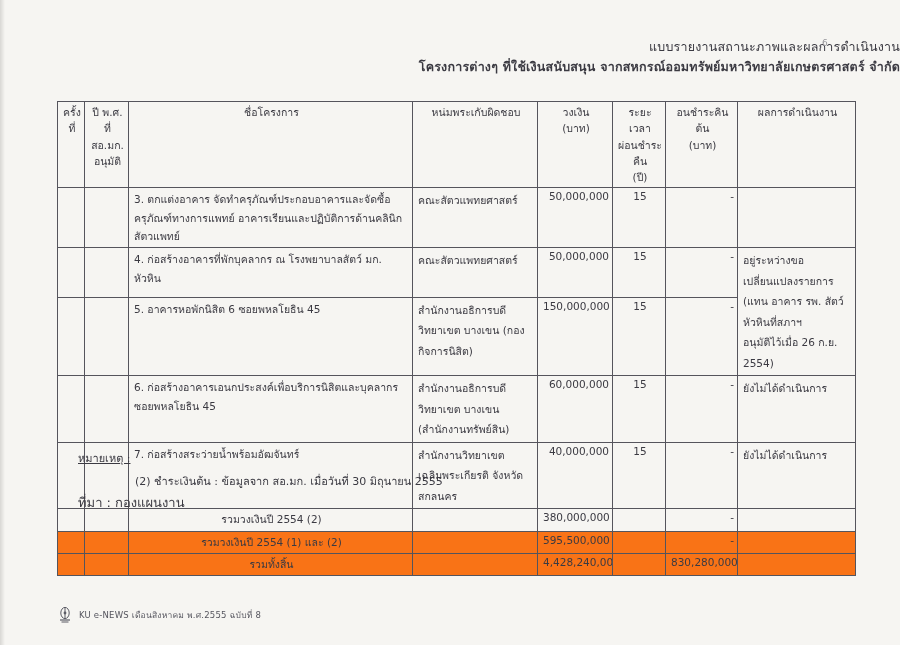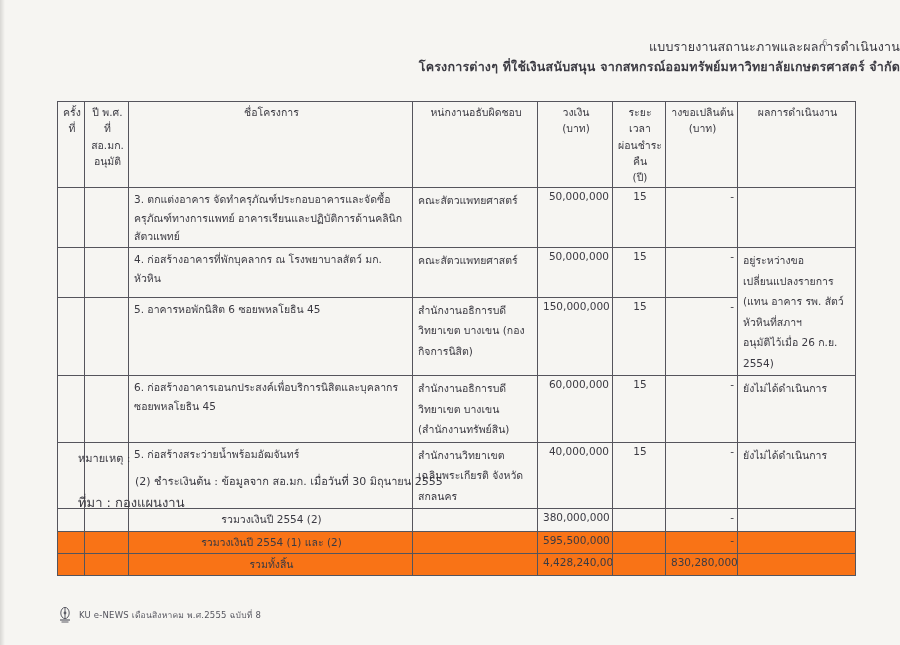--- a/index.html
+++ b/index.html
@@ -88,7 +88,7 @@
 ที่ สอ.มก.
 อนุมัติ</th>
     <th class="hcell">ชื่อโครงการ</th>
-    <th class="hcell">หน่กงานอธับผิดชอบ</th>
+    <th class="hcell">หน่มพระเกับผิดชอบ</th>
     <th class="hcell">วงเงิน
 (บาท)</th>
     <th class="hcell">ระยะเวลา

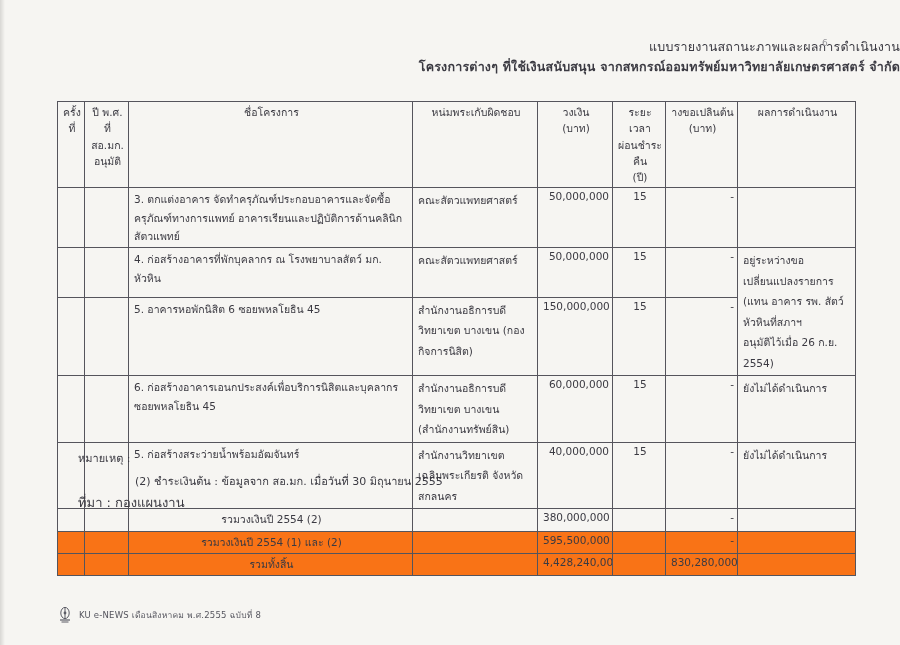--- a/index.html
+++ b/index.html
@@ -94,7 +94,7 @@
     <th class="hcell">ระยะเวลา
 ผ่อนชำระคืน
 (ปี)</th>
-    <th class="hcell">างขอเปลินต้น
+    <th class="hcell">อนชำระคินต้น
 (บาท)</th>
     <th class="hcell">ผลการดำเนินงาน</th>
   </tr>

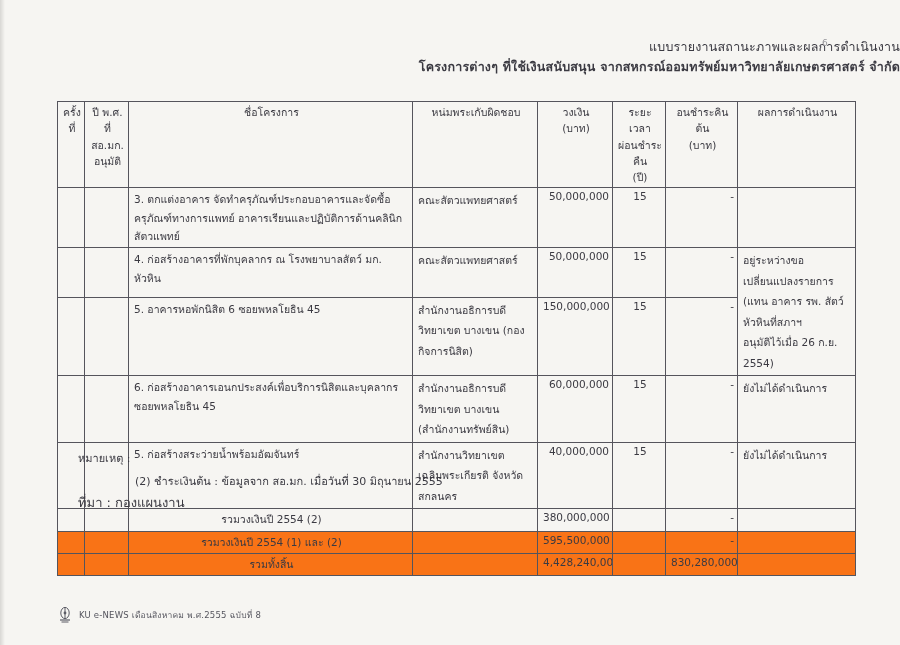--- a/index.html
+++ b/index.html
@@ -51,7 +51,7 @@
   
   .notes{position:absolute;left:78px;top:447px;font-size:11px;line-height:23px;}
   .note-row{display:flex;}
-  .note-label{width:57px;}
+  .note-label{width:57px;text-decoration:underline;}
   .source-line{position:absolute;left:78px;top:492px;font-size:13px;}
   
   .footer{position:absolute;left:57px;top:606px;display:flex;align-items:center;gap:6px;}

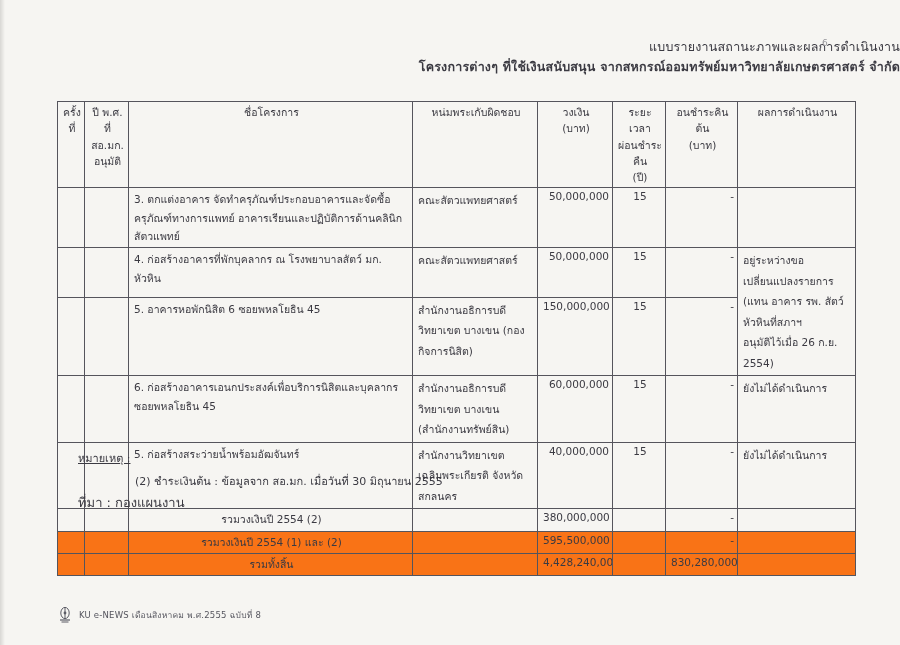--- a/index.html
+++ b/index.html
@@ -147,7 +147,7 @@
   <tr class="r7">
     <td></td>
     <td></td>
-    <td class="cell-name">5. ก่อสร้างสระว่ายน้ำพร้อมอัฒจันทร์</td>
+    <td class="cell-name">7. ก่อสร้างสระว่ายน้ำพร้อมอัฒจันทร์</td>
     <td class="cell-agency">สำนักงานวิทยาเขตเฉลิมพระเกียรติ จังหวัดสกลนคร</td>
     <td class="cell-amount">40,000,000</td>
     <td class="cell-years">15</td>

